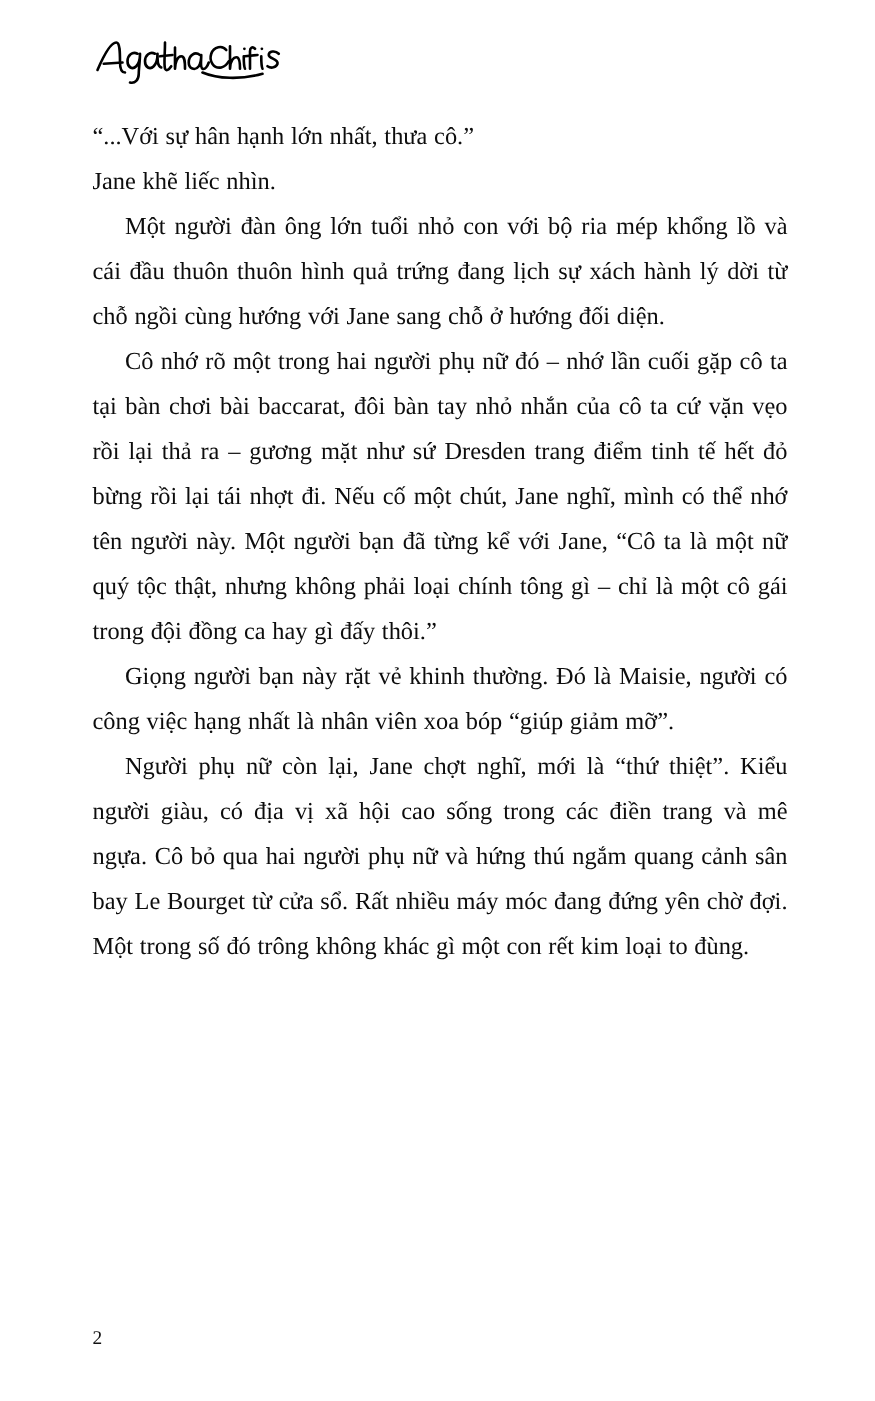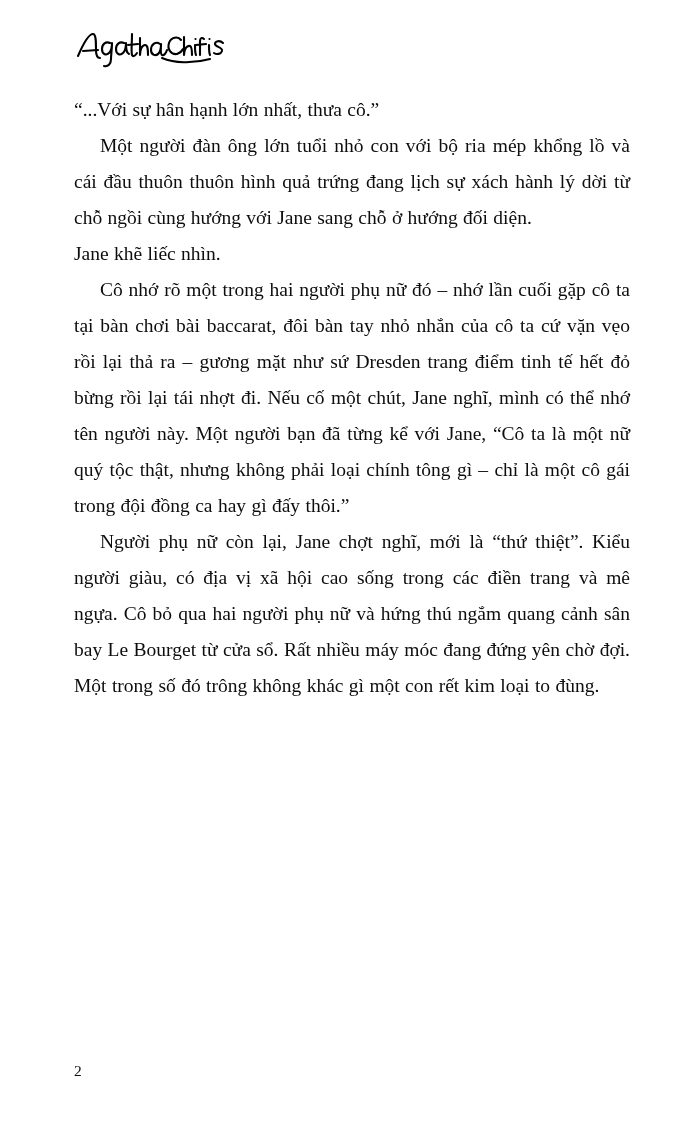--- a/index.html
+++ b/index.html
@@ -93,8 +93,8 @@
 
   <div class="content">
     <p class="para">“...Với sự hân hạnh lớn nhất, thưa cô.”</p>
+    <p class="para">Jane khẽ liếc nhìn.</p>
     <p class="para indent">Một người đàn ông lớn tuổi nhỏ con với bộ ria mép khổng lồ và cái đầu thuôn thuôn hình quả trứng đang lịch sự xách hành lý dời từ chỗ ngồi cùng hướng với Jane sang chỗ ở hướng đối diện.</p>
-    <p class="para">Jane khẽ liếc nhìn.</p>
     <p class="para indent">Cô nhớ rõ một trong hai người phụ nữ đó – nhớ lần cuối gặp cô ta tại bàn chơi bài baccarat, đôi bàn tay nhỏ nhắn của cô ta cứ vặn vẹo rồi lại thả ra – gương mặt như sứ Dresden trang điểm tinh tế hết đỏ bừng rồi lại tái nhợt đi. Nếu cố một chút, Jane nghĩ, mình có thể nhớ tên người này. Một người bạn đã từng kể với Jane, “Cô ta là một nữ quý tộc thật, nhưng không phải loại chính tông gì – chỉ là một cô gái trong đội đồng ca hay gì đấy thôi.”</p>
     <p class="para indent">Người phụ nữ còn lại, Jane chợt nghĩ, mới là “thứ thiệt”. Kiểu người giàu, có địa vị xã hội cao sống trong các điền trang và mê ngựa. Cô bỏ qua hai người phụ nữ và hứng thú ngắm quang cảnh sân bay Le Bourget từ cửa sổ. Rất nhiều máy móc đang đứng yên chờ đợi. Một trong số đó trông không khác gì một con rết kim loại to đùng.</p>
   </div>

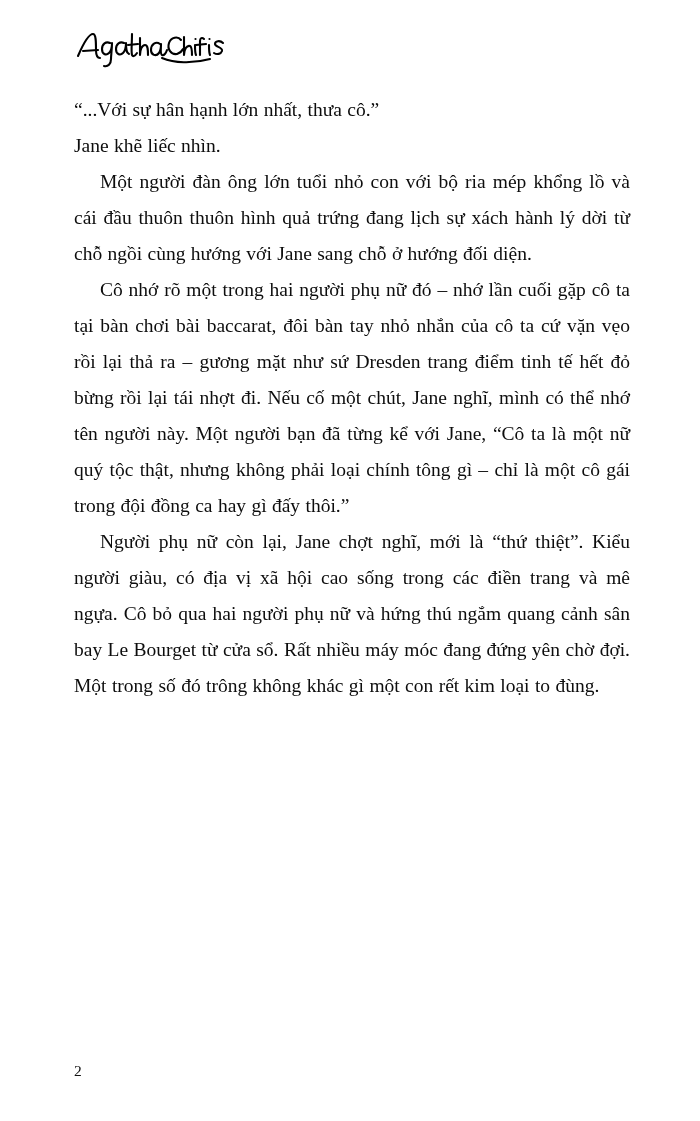--- a/index.html
+++ b/index.html
@@ -96,6 +96,7 @@
     <p class="para">Jane khẽ liếc nhìn.</p>
     <p class="para indent">Một người đàn ông lớn tuổi nhỏ con với bộ ria mép khổng lồ và cái đầu thuôn thuôn hình quả trứng đang lịch sự xách hành lý dời từ chỗ ngồi cùng hướng với Jane sang chỗ ở hướng đối diện.</p>
     <p class="para indent">Cô nhớ rõ một trong hai người phụ nữ đó – nhớ lần cuối gặp cô ta tại bàn chơi bài baccarat, đôi bàn tay nhỏ nhắn của cô ta cứ vặn vẹo rồi lại thả ra – gương mặt như sứ Dresden trang điểm tinh tế hết đỏ bừng rồi lại tái nhợt đi. Nếu cố một chút, Jane nghĩ, mình có thể nhớ tên người này. Một người bạn đã từng kể với Jane, “Cô ta là một nữ quý tộc thật, nhưng không phải loại chính tông gì – chỉ là một cô gái trong đội đồng ca hay gì đấy thôi.”</p>
+    <p class="para indent">Giọng người bạn này rặt vẻ khinh thường. Đó là Maisie, người có công việc hạng nhất là nhân viên xoa bóp “giúp giảm mỡ”.</p>
     <p class="para indent">Người phụ nữ còn lại, Jane chợt nghĩ, mới là “thứ thiệt”. Kiểu người giàu, có địa vị xã hội cao sống trong các điền trang và mê ngựa. Cô bỏ qua hai người phụ nữ và hứng thú ngắm quang cảnh sân bay Le Bourget từ cửa sổ. Rất nhiều máy móc đang đứng yên chờ đợi. Một trong số đó trông không khác gì một con rết kim loại to đùng.</p>
   </div>
 

